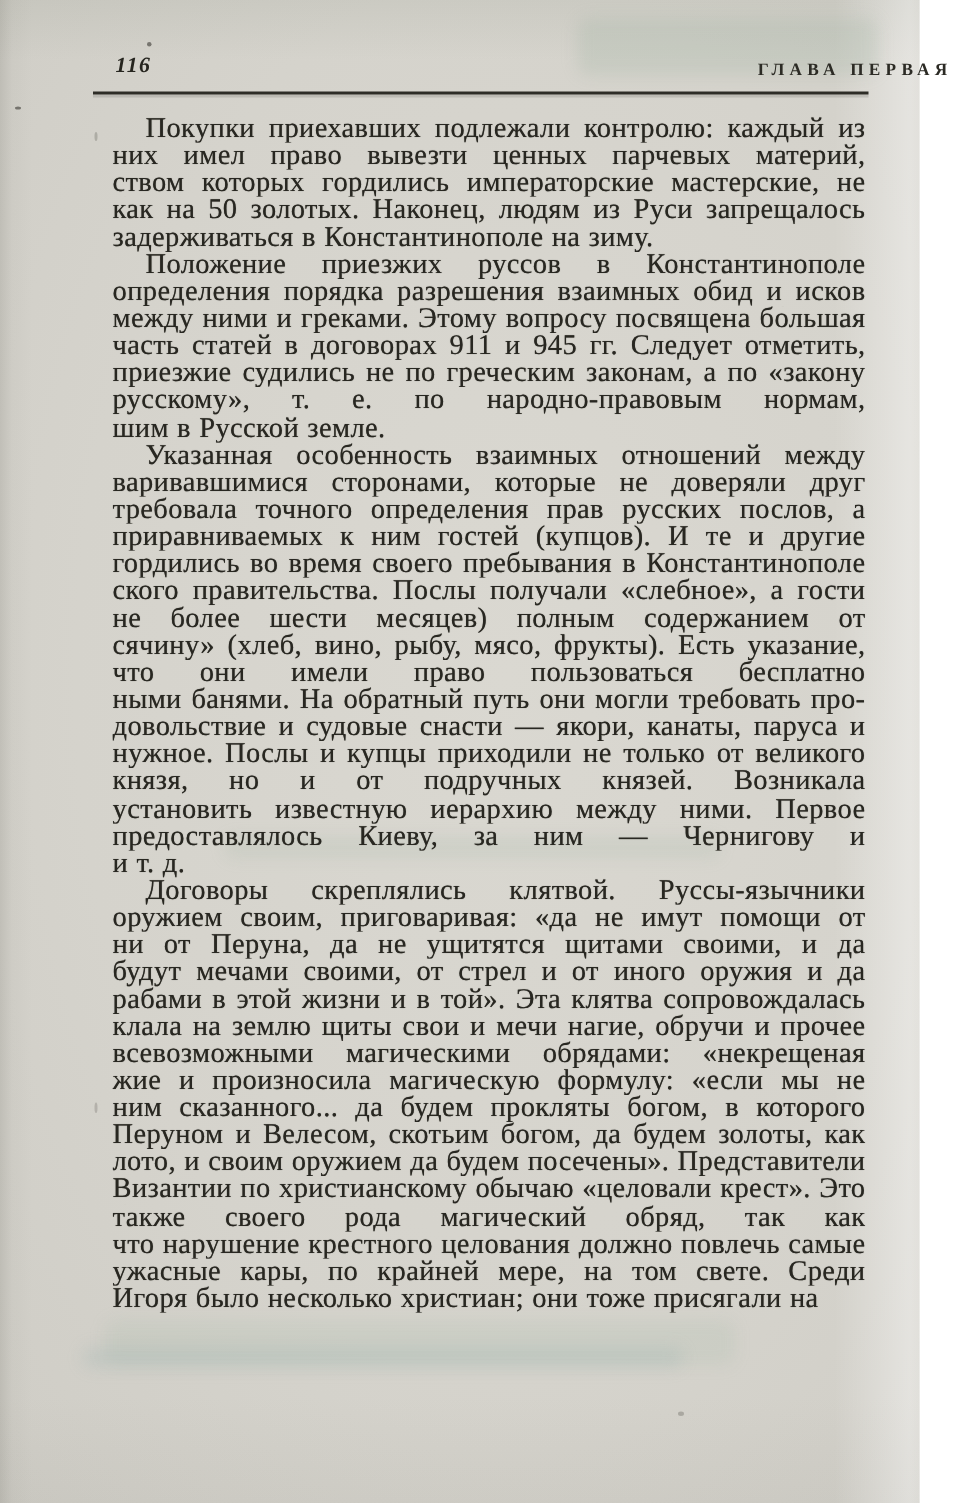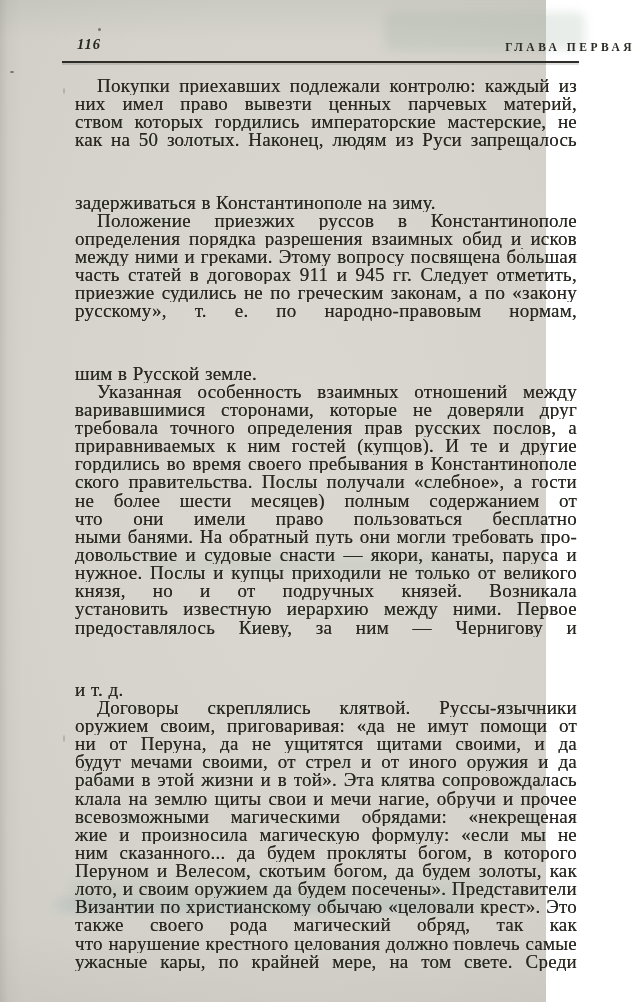--- a/index.html
+++ b/index.html
@@ -10,7 +10,7 @@
   }
   .page {
     position: relative;
-    width: 546px; height: 1002px;
+    width: 613px; height: 1002px;
     background:
       linear-gradient(90deg, rgba(60,60,50,0.12) 0px, rgba(60,60,50,0.03) 8px, rgba(0,0,0,0) 22px,
                       rgba(0,0,0,0) 556px, rgba(255,255,255,0.40) 606px, rgba(235,233,225,0.25) 635px),

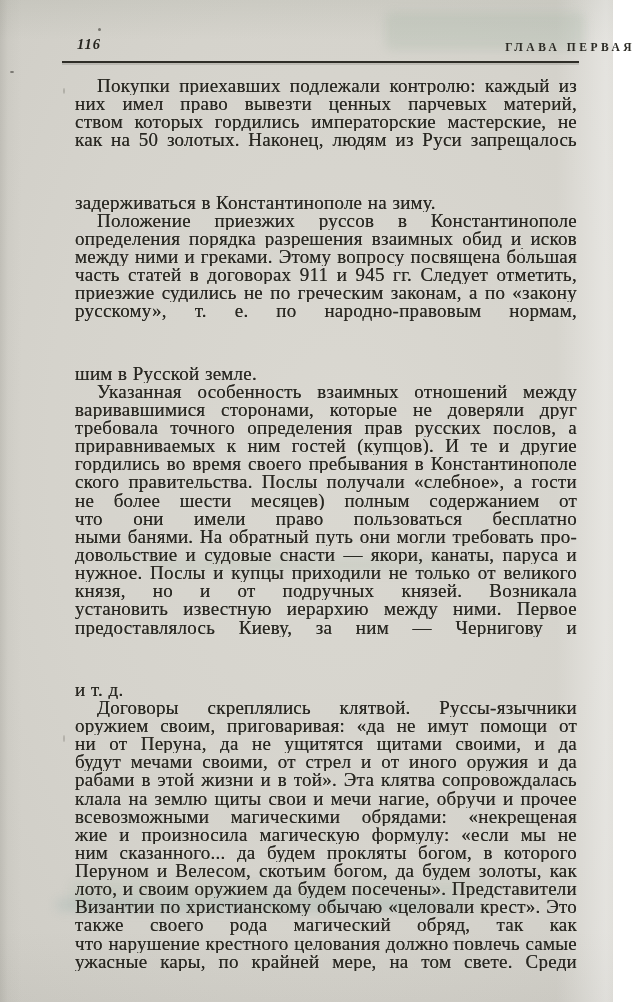--- a/index.html
+++ b/index.html
@@ -63,7 +63,7 @@
   }
   .line::after { content: ""; display: inline-block; width: 100%; }
   .line.first { text-indent: 22px; }
-  .line.last { text-align: left; margin-top: 44px; }
+  .line.last { text-align: left; }
   .line.last::after { content: none; }
 </style>
 </head>

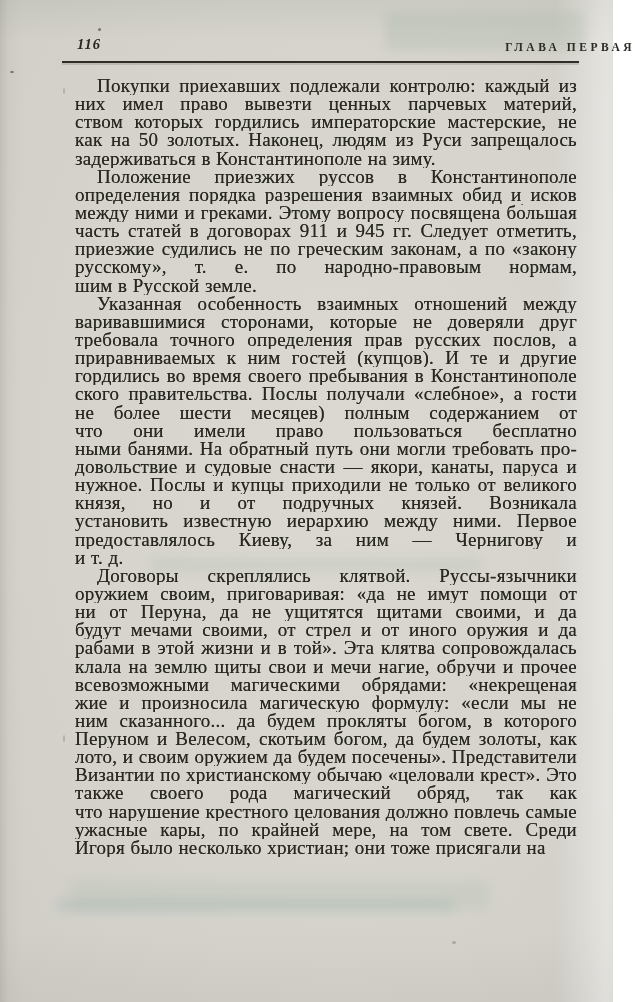--- a/index.html
+++ b/index.html
@@ -106,6 +106,7 @@
       <div class="line">гордились во время своего пребывания в Константинополе (но</div>
       <div class="line">ского правительства. Послы получали «слебное», а гости «ме-</div>
       <div class="line">не более шести месяцев) полным содержанием от византий-</div>
+      <div class="line">сячину» (хлеб, вино, рыбу, мясо, фрукты). Есть указание,</div>
       <div class="line">что они имели право пользоваться бесплатно правительствен-</div>
       <div class="line">ными банями. На обратный путь они могли требовать про-</div>
       <div class="line">довольствие и судовые снасти — якори, канаты, паруса и все</div>

